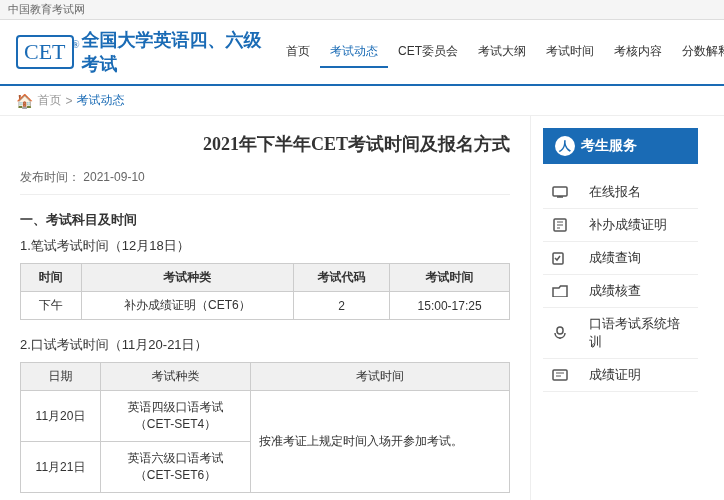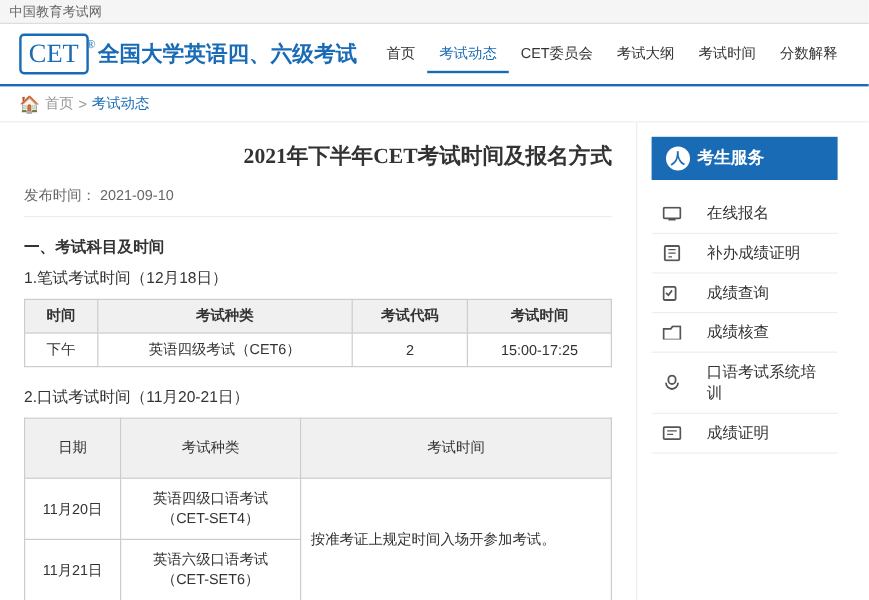--- a/index.html
+++ b/index.html
@@ -74,6 +74,7 @@
     <span class="nav-item">CET委员会</span>
     <span class="nav-item">考试大纲</span>
     <span class="nav-item">考试时间</span>
+    <span class="nav-item">考核内容</span>
     <span class="nav-item">分数解释</span>
 
   </nav>

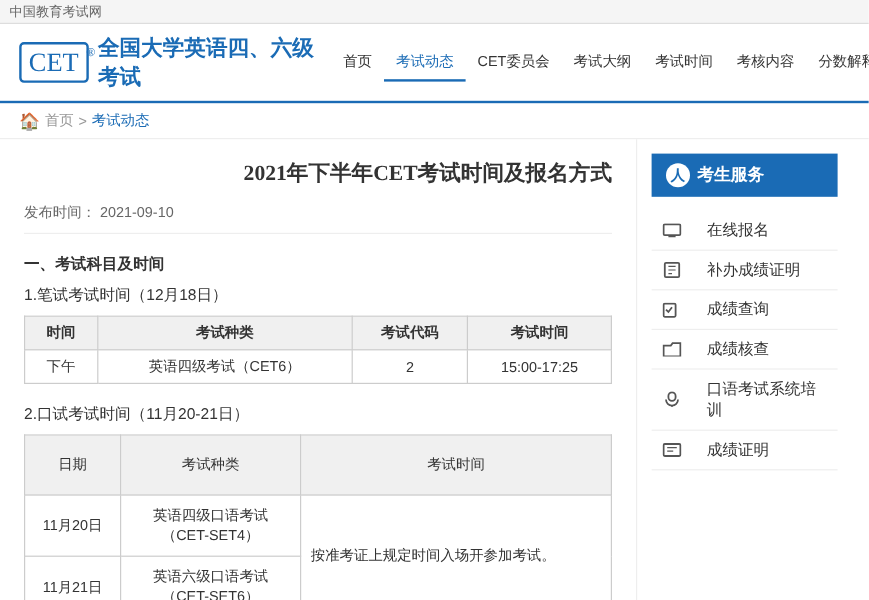--- a/index.html
+++ b/index.html
@@ -111,7 +111,7 @@
       <tbody>
         <tr>
           <td>下午</td>
-          <td>英语四级考试（CET6）</td>
+          <td>补办成绩证明（CET6）</td>
           <td>2</td>
           <td>15:00-17:25</td>
         </tr>

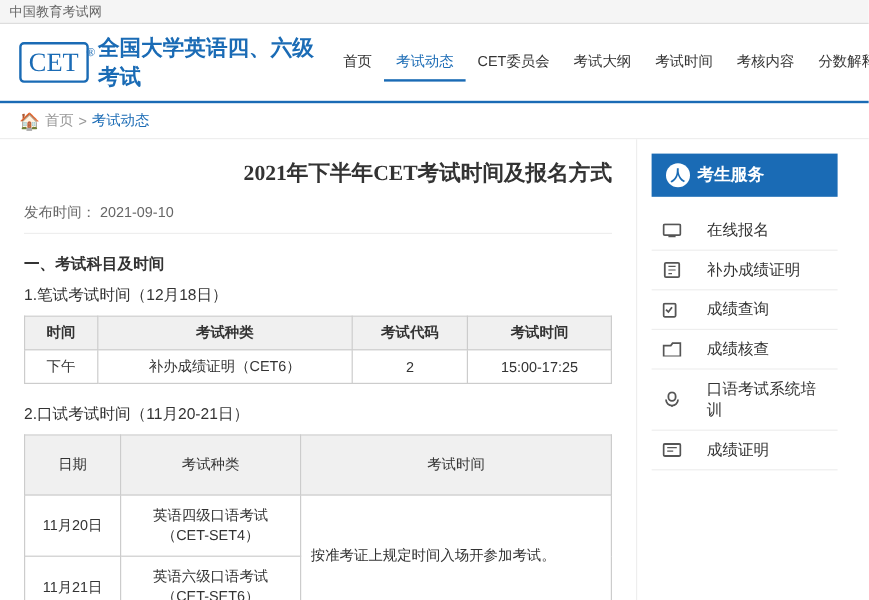--- a/index.html
+++ b/index.html
@@ -42,7 +42,7 @@
     .exam-table tr:nth-child(even) td { background: #fafafa; }
 
     .oral-table { width: 100%; border-collapse: collapse; margin-bottom: 12px; font-size: 12px; }
-    .oral-table th { background: #f0f0f0; border: 1px solid #ccc; padding: 16px 8px; text-align: center; font-weight: normal; }
+    .oral-table th { background: #f0f0f0; border: 1px solid #ccc; padding: 5px 8px; text-align: center; font-weight: normal; }
     .oral-table td { border: 1px solid #ccc; padding: 8px; text-align: center; vertical-align: middle; }
     .oral-table .note-cell { text-align: left; font-size: 12px; }
 

